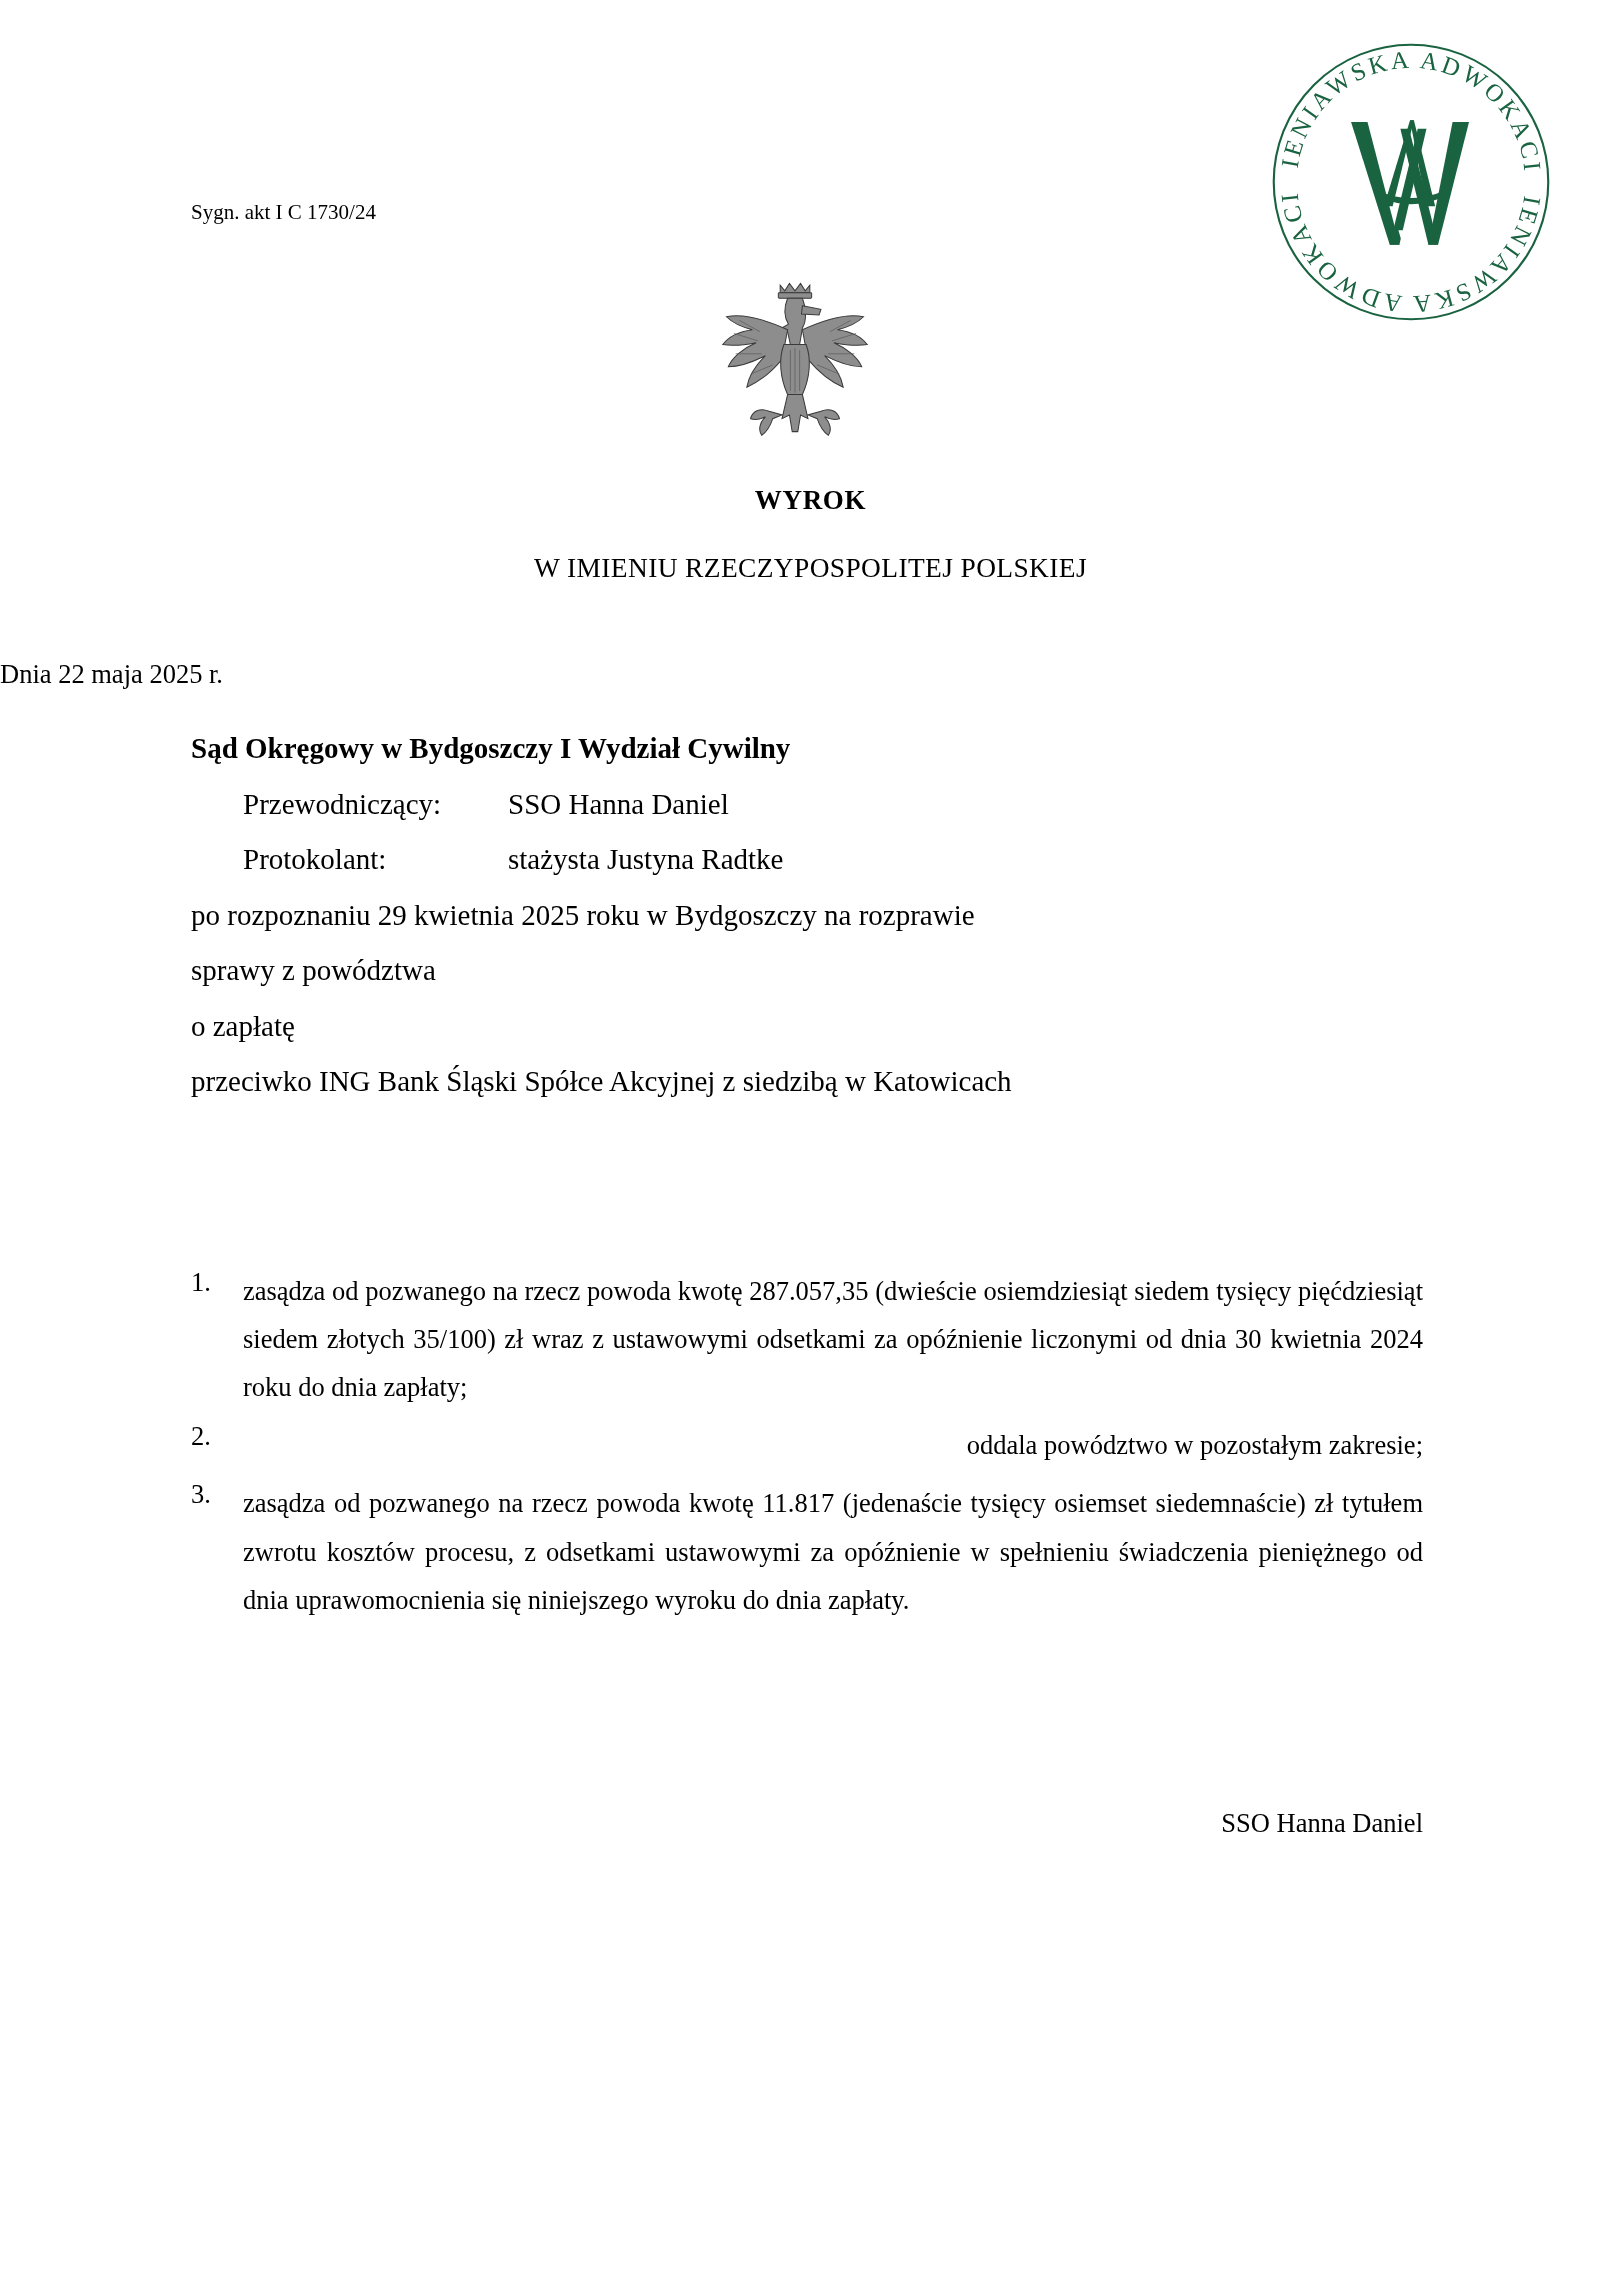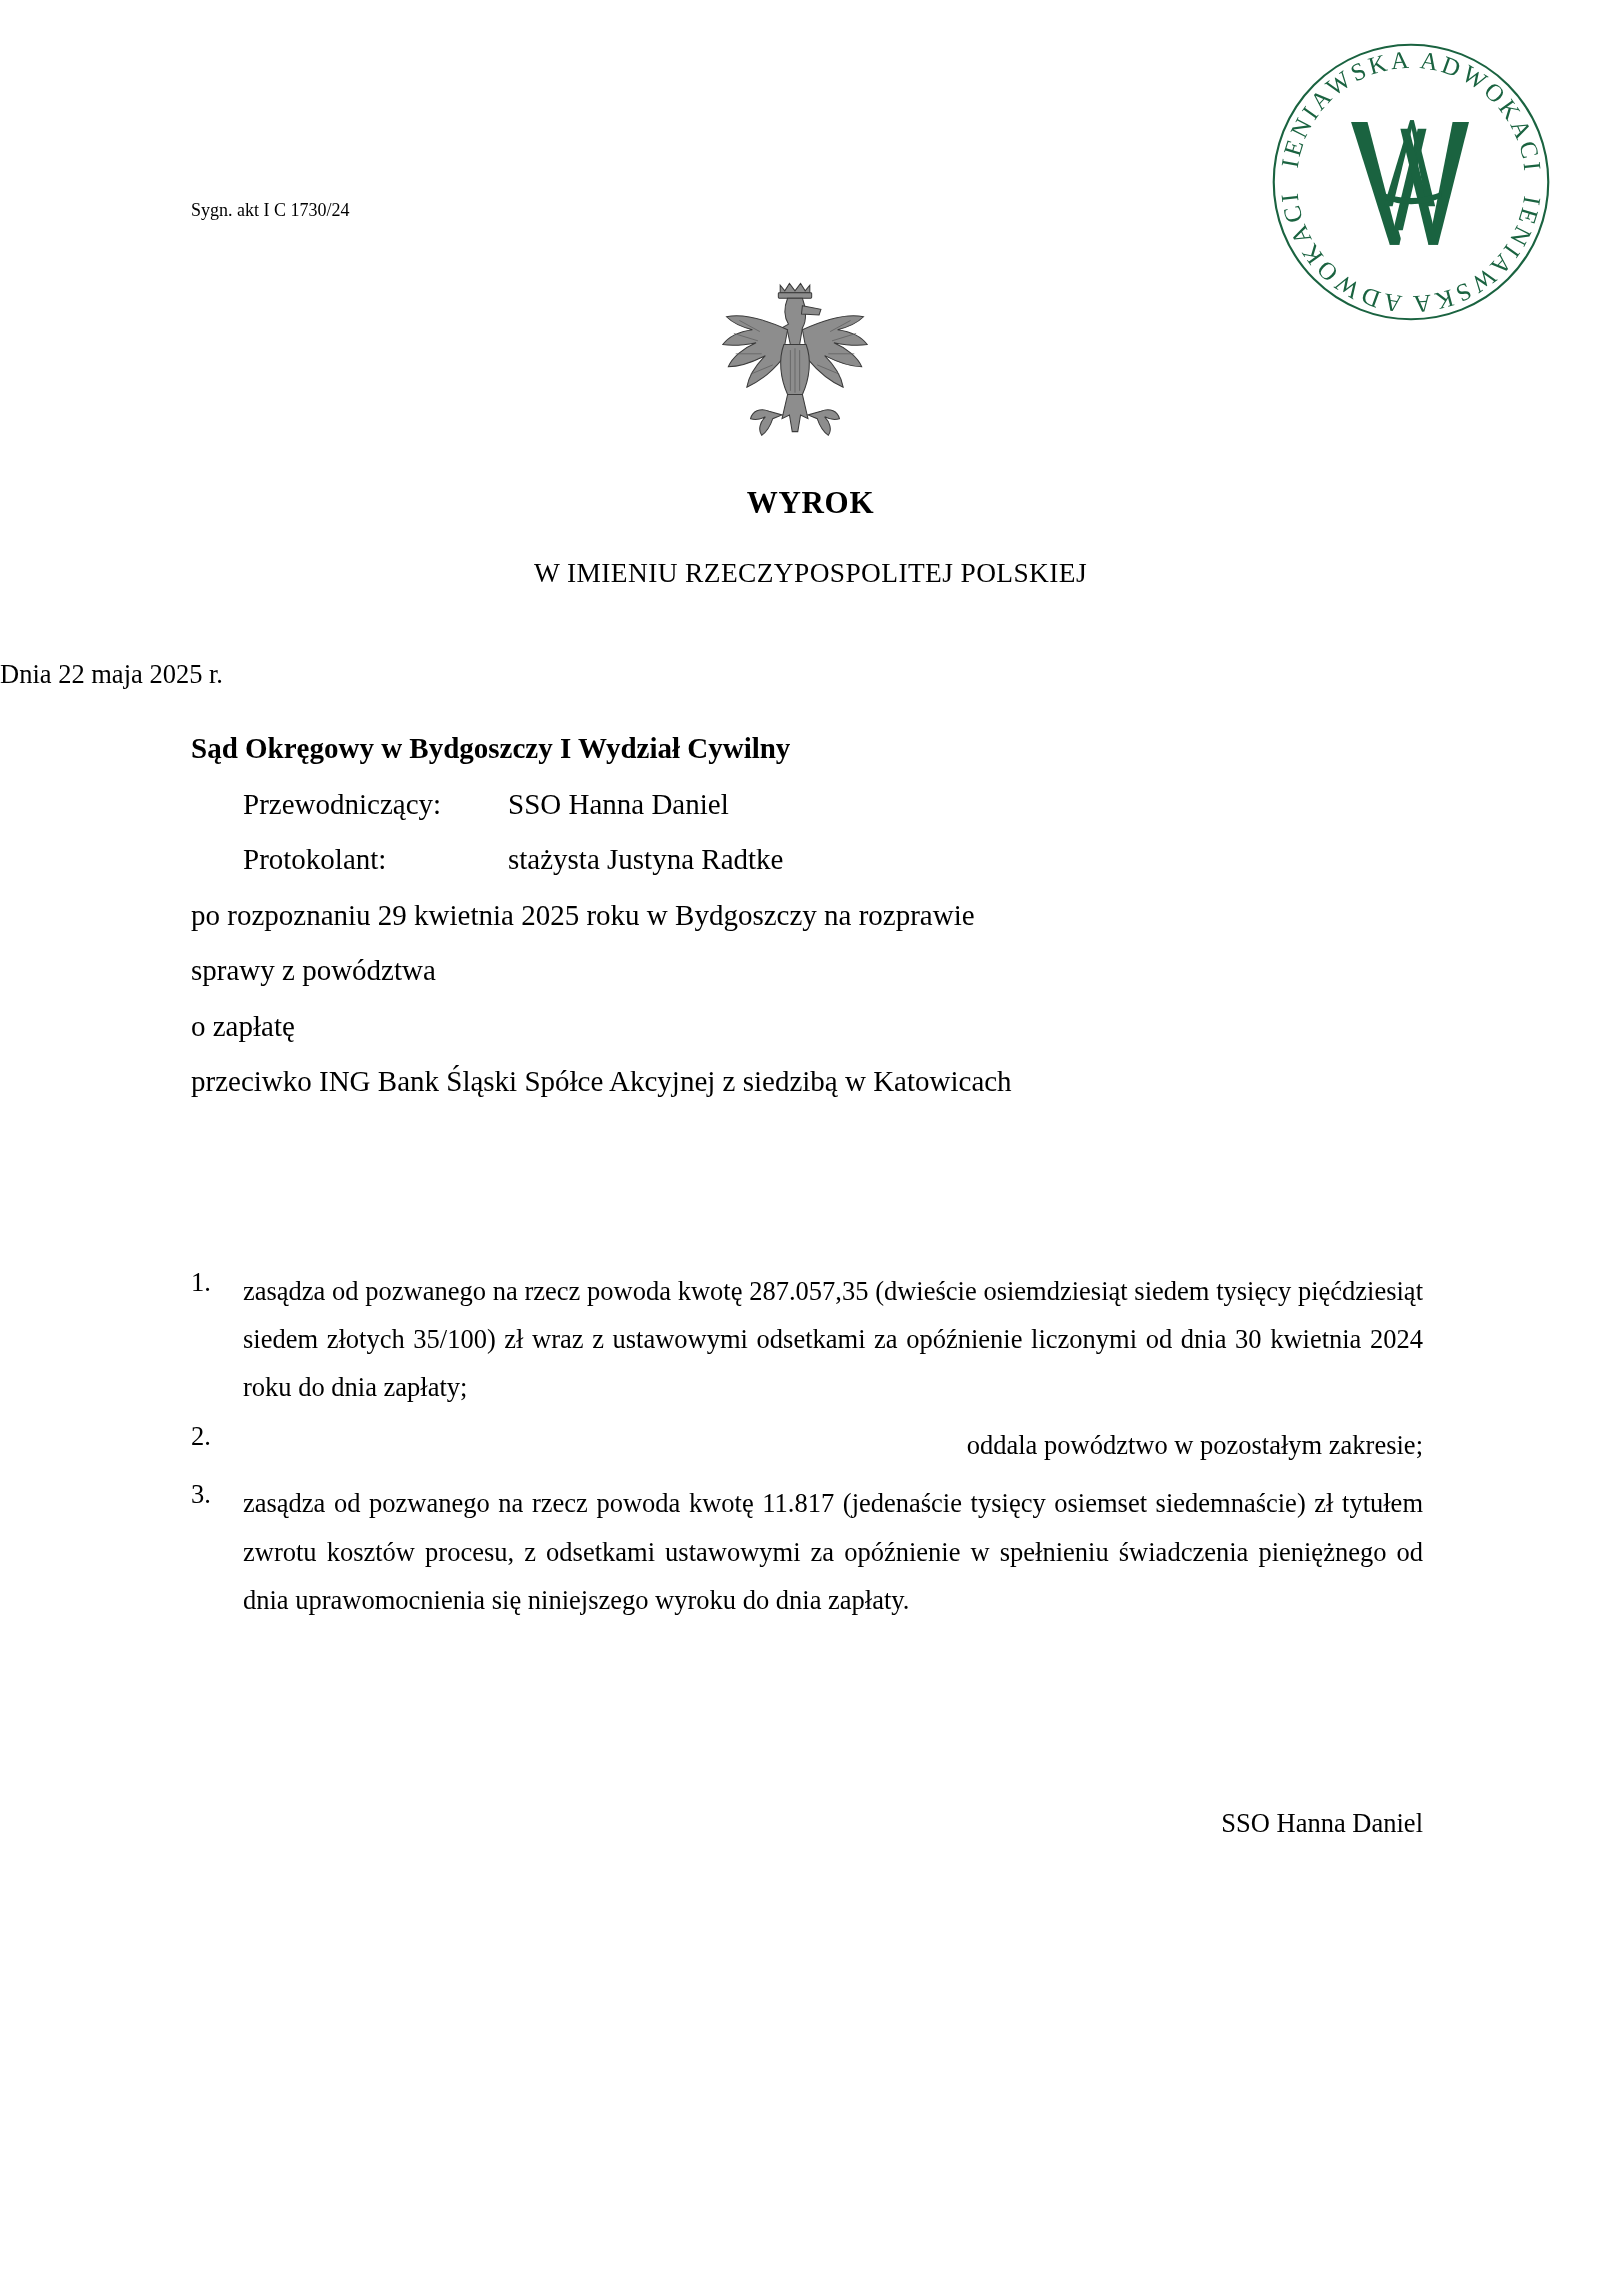--- a/index.html
+++ b/index.html
@@ -34,7 +34,7 @@
     position: absolute;
     left: 191px;
     top: 200px;
-    font-size: 18px;
+    font-size: 21px;
     line-height: 1.2;
     white-space: nowrap;
   }

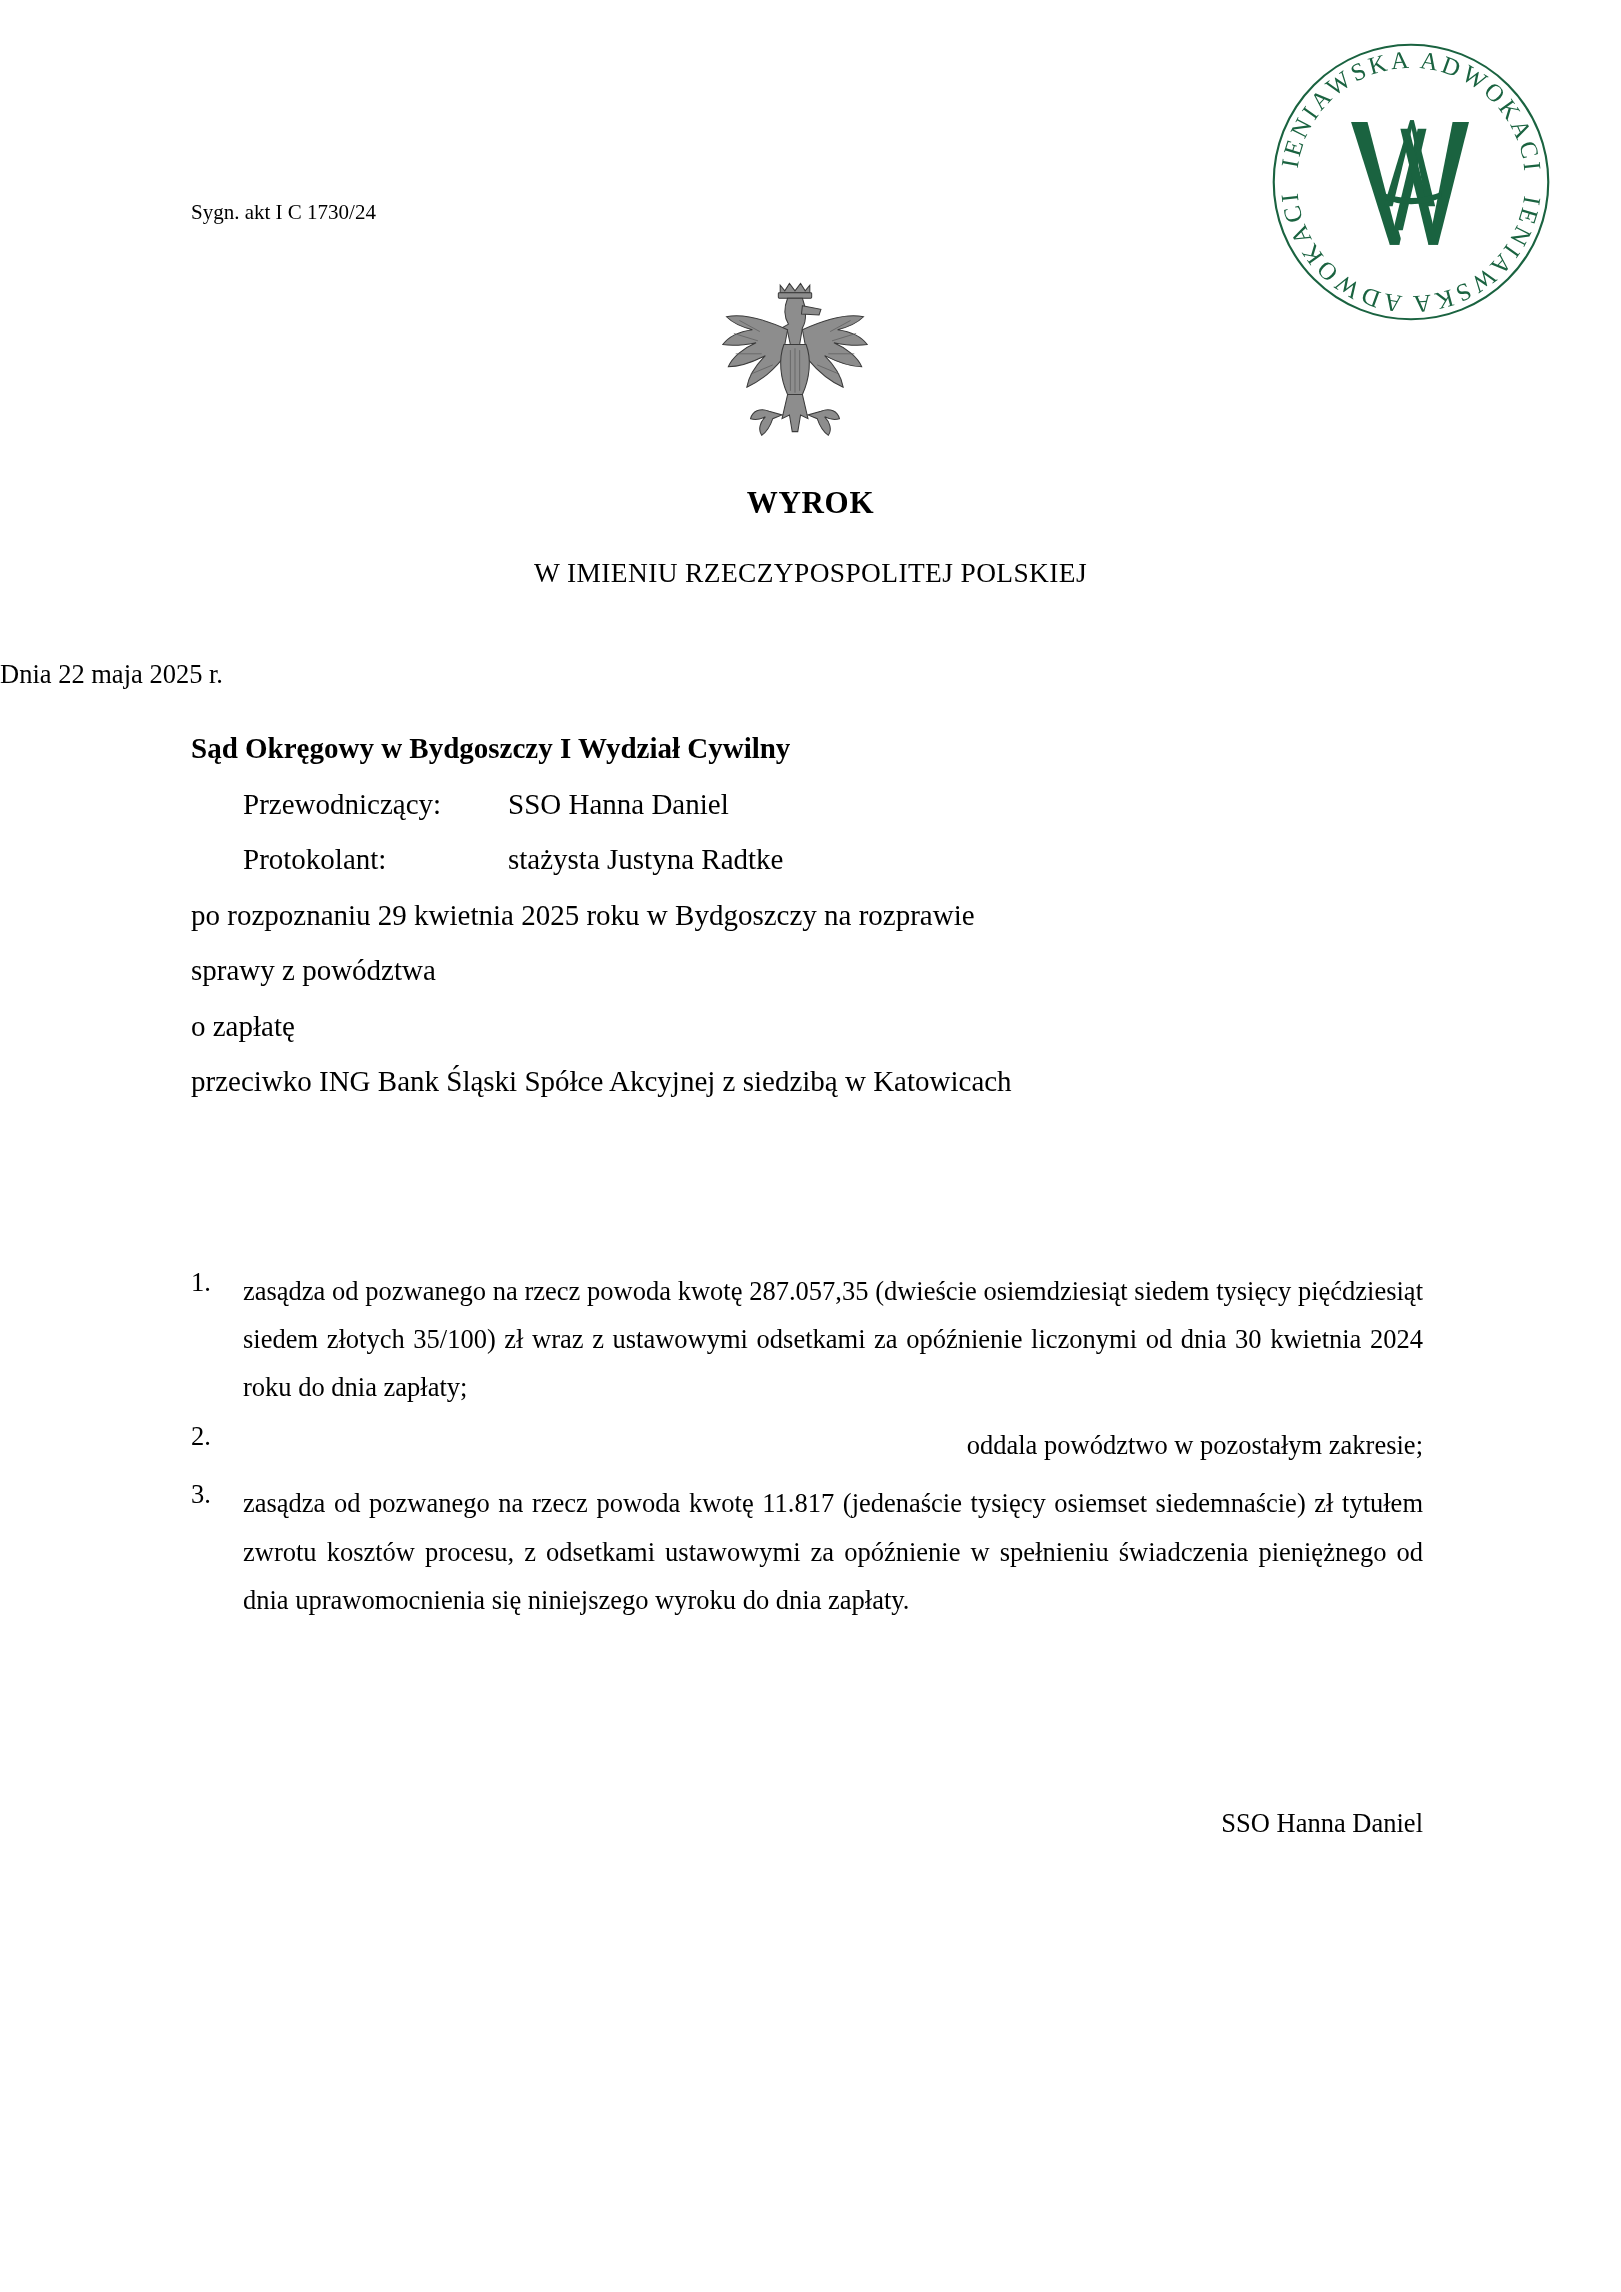--- a/index.html
+++ b/index.html
@@ -58,7 +58,7 @@
     text-align: center;
   }
   .h-wyrok {
-    font-size: 31px;
+    font-size: 27px;
     font-weight: bold;
     letter-spacing: 0.7px;
     margin-bottom: 37px;

